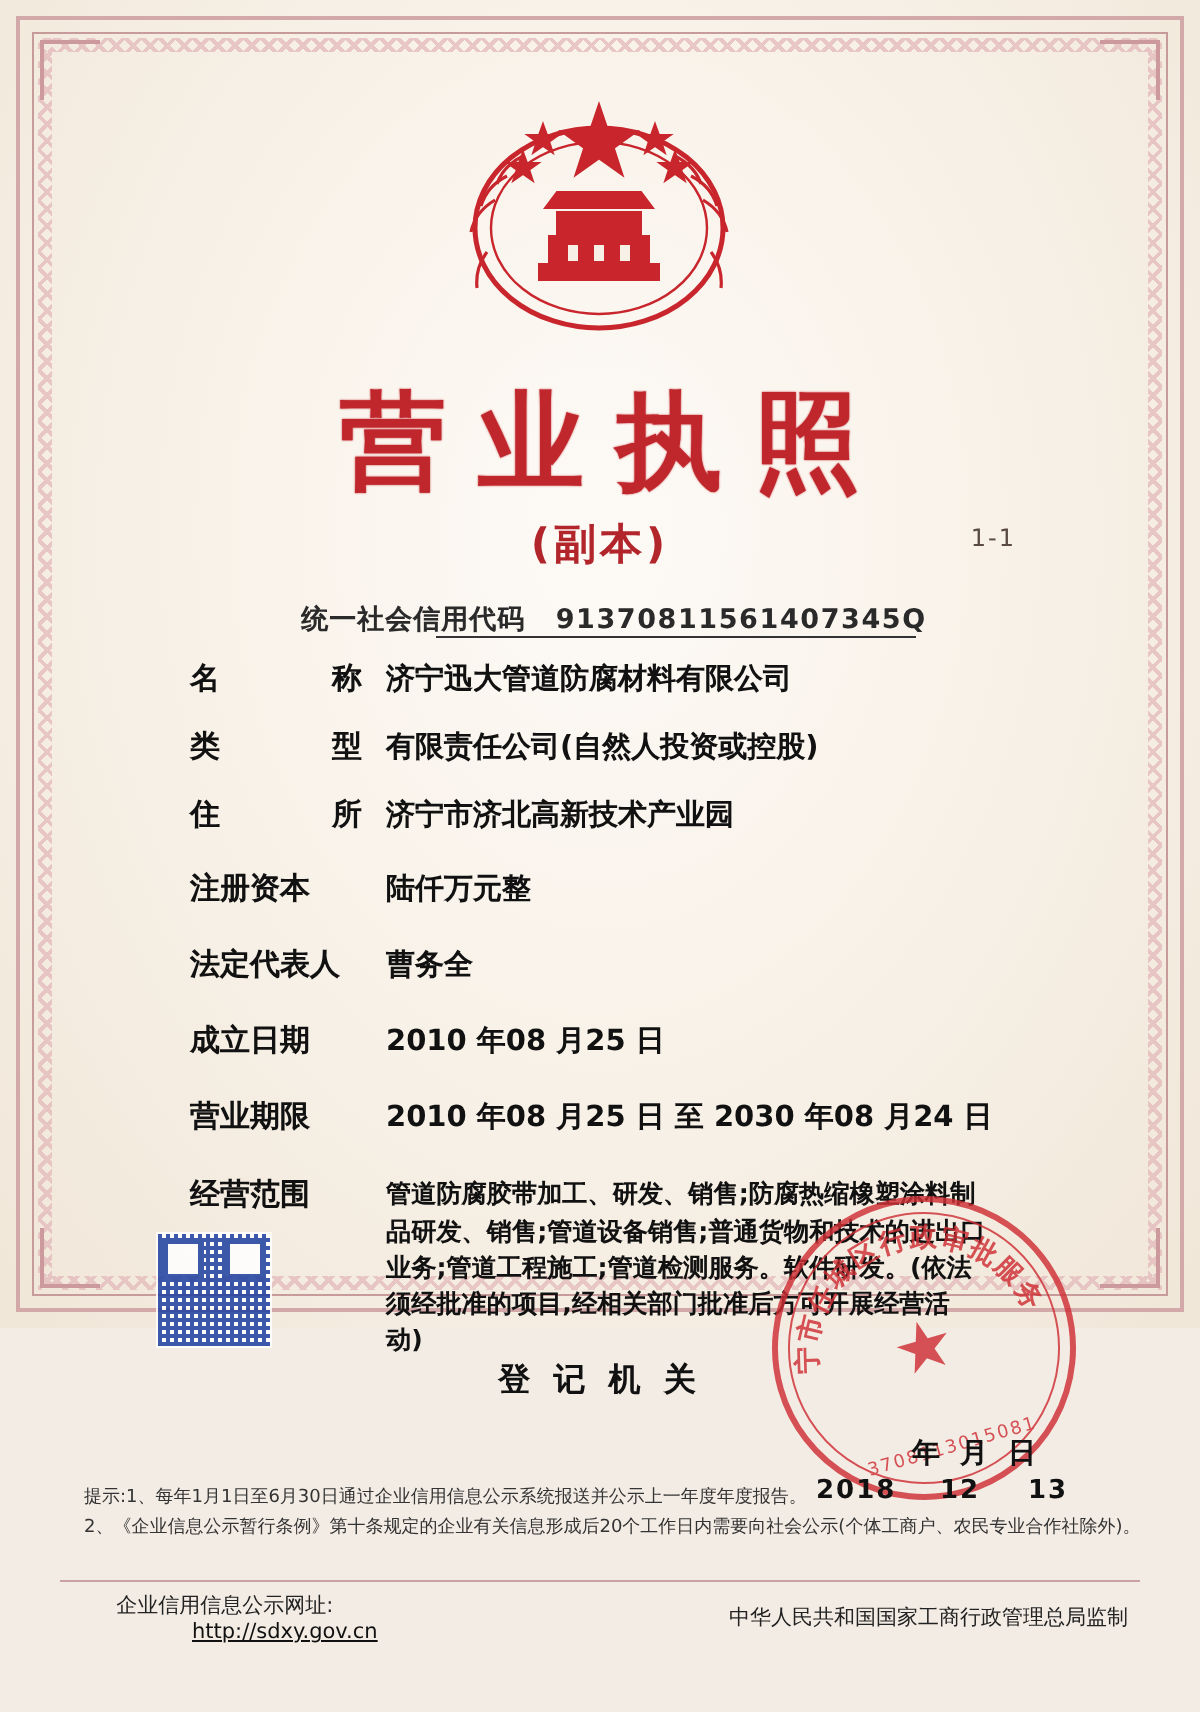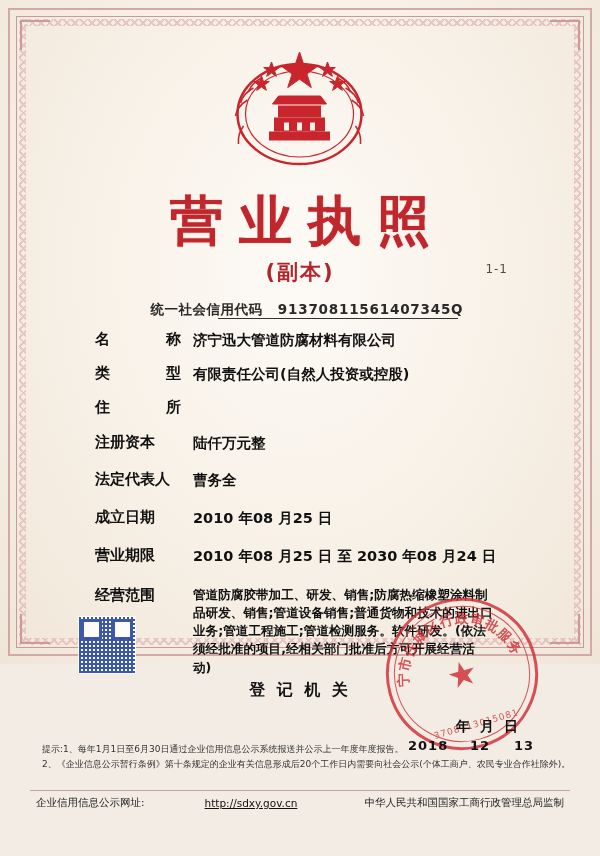--- a/index.html
+++ b/index.html
@@ -251,6 +251,7 @@
         <span>住</span>
         <span>所</span>
       </div>
+      <div class="value">济宁市济北高新技术产业园</div>
     </div>
 
     <div class="row" style="margin-top:16px">

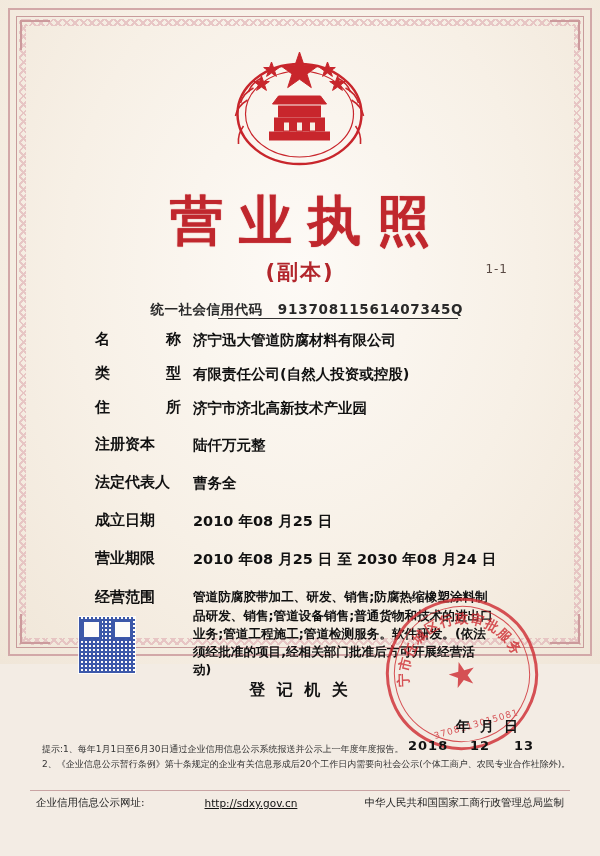--- a/index.html
+++ b/index.html
@@ -167,7 +167,7 @@
     display:flex;justify-content:space-between;align-items:center;
     font-size:10.5px;color:#222;
   }
-  .footer .left{display:flex;align-items:center;}
+  .footer .left{display:flex;align-items:center;flex-direction:column;}
   .footer .url{margin-left:60px;text-decoration:underline;color:#111;}
 </style>
 </head>

